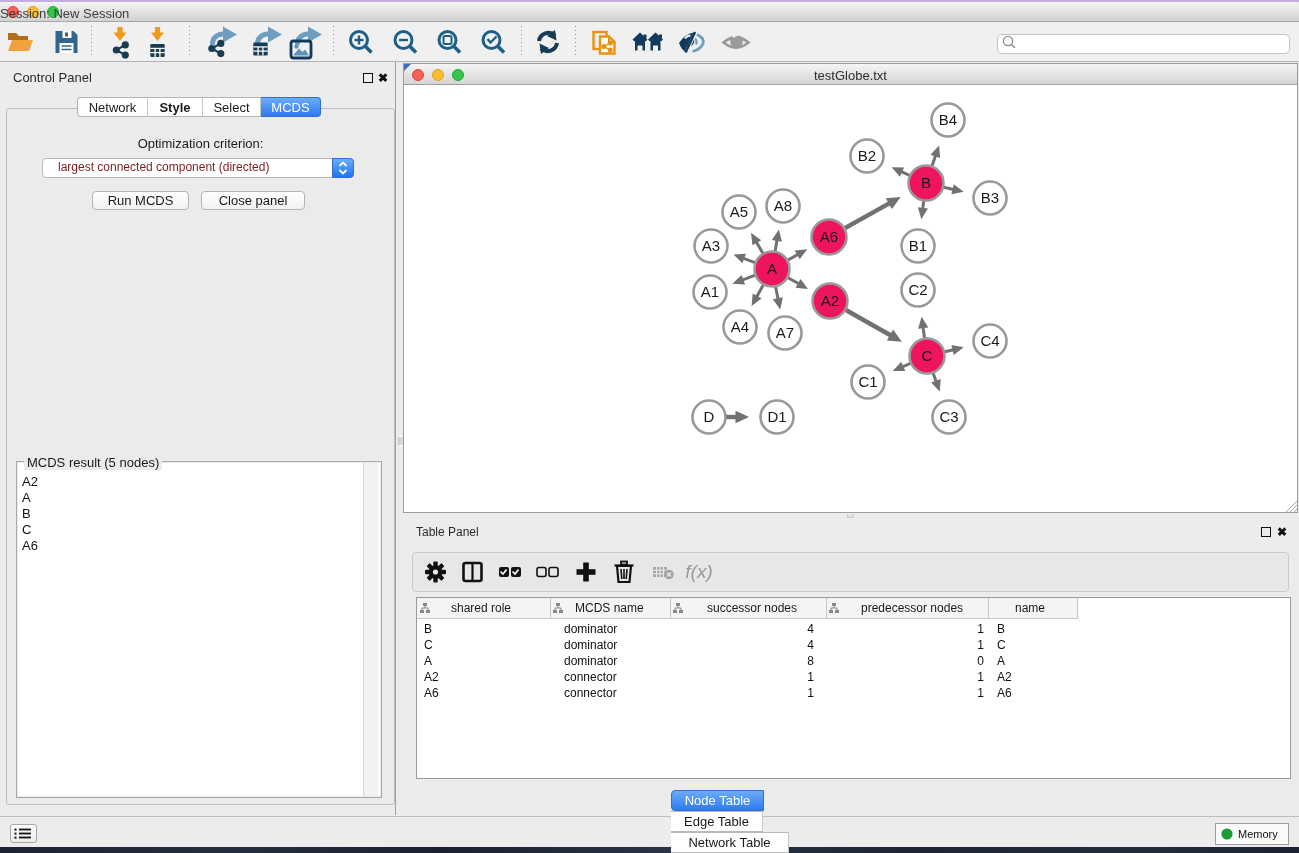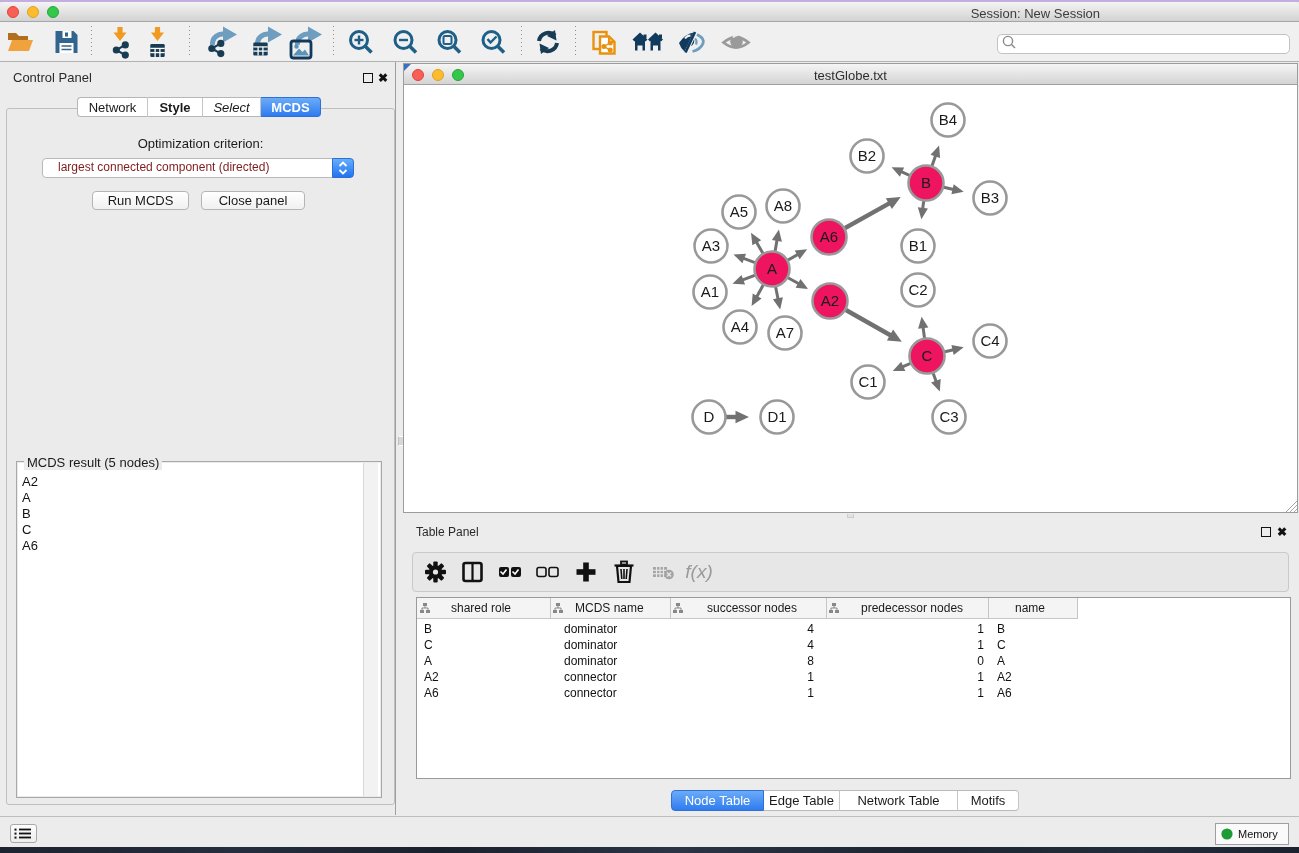--- a/index.html
+++ b/index.html
@@ -6,7 +6,7 @@
 #topstrip{left:0;top:0;width:1299px;height:2px;background:#c4aede;}
 #titlebar{left:0;top:2px;width:1299px;height:20px;background:linear-gradient(#f4f4f4,#d2d2d2);border-bottom:1px solid #a6a6a6;border-radius:5px 5px 0 0;}
 .tl{position:absolute;width:12px;height:12px;border-radius:50%;top:6px;}
-#titletext{left:0;top:6px;width:1100px;text-align:right;font-size:13px;color:#3c3c3c;}
+#titletext{left:0;top:6px;width:1100px;text-align:left;font-size:13px;color:#3c3c3c;}
 #toolbar{left:0;top:22px;width:1299px;height:40px;background:#f0f0f0;border-bottom:1px solid #b2b2b2;}
 .sep{position:absolute;top:4px;height:32px;width:1px;background-image:linear-gradient(#909090 25%,transparent 25%);background-size:1px 4px;}
 #search{position:absolute;left:997px;top:34px;width:293px;height:20px;background:#fff;border:1px solid #c2c2c2;border-radius:5px;}

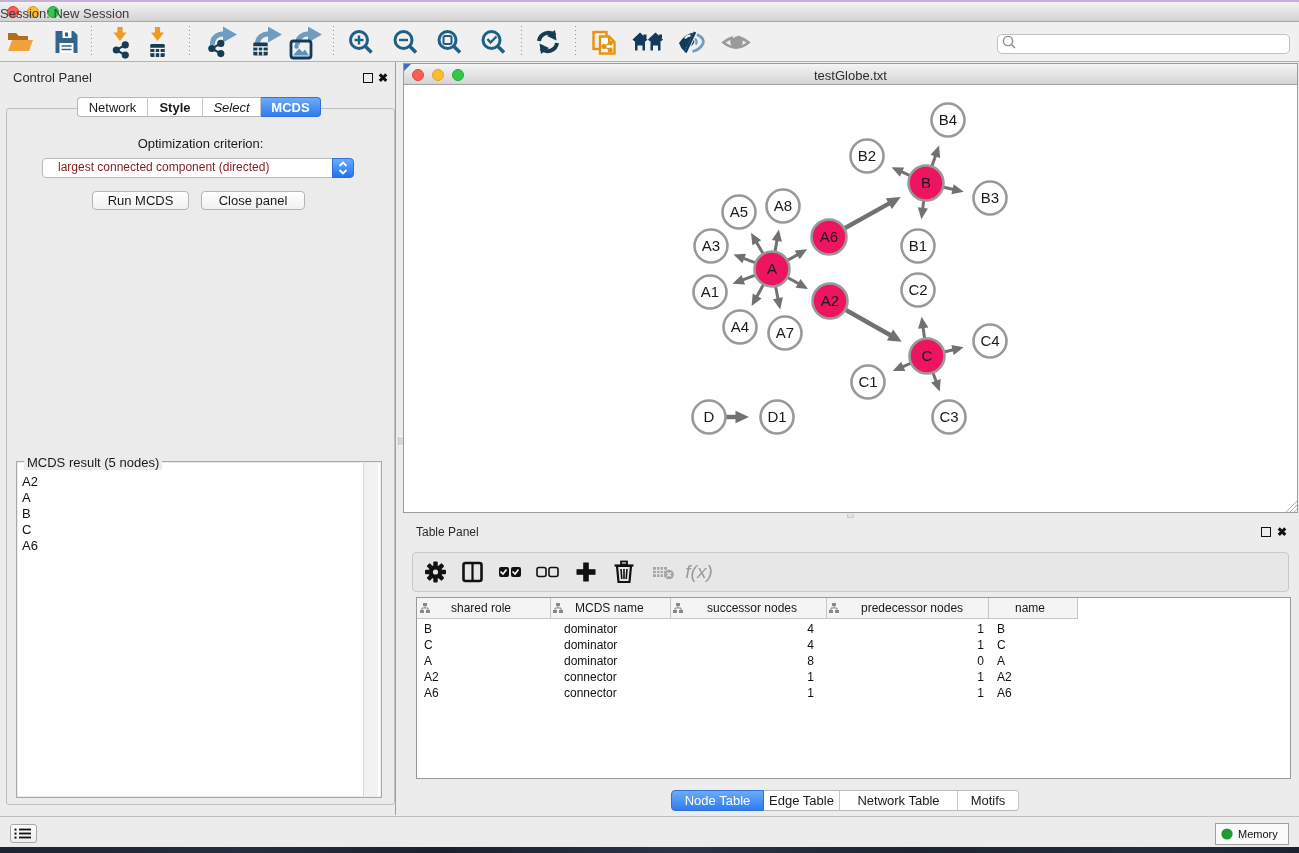--- a/index.html
+++ b/index.html
@@ -217,7 +217,7 @@
 <div class="tabrow" style="left:77px;top:97px;">
 <div class="tab first" style="width:71px;">Network</div>
 <div class="tab" style="width:55px;font-weight:bold;">Style</div>
-<div class="tab" style="width:58px;font-style:italic;">Select</div>
+<div class="tab" style="width:58px;">Select</div>
 <div class="tab last sel" style="width:60px;">MCDS</div>
 </div>
 <div id="optlabel" class="abs">Optimization criterion:</div>

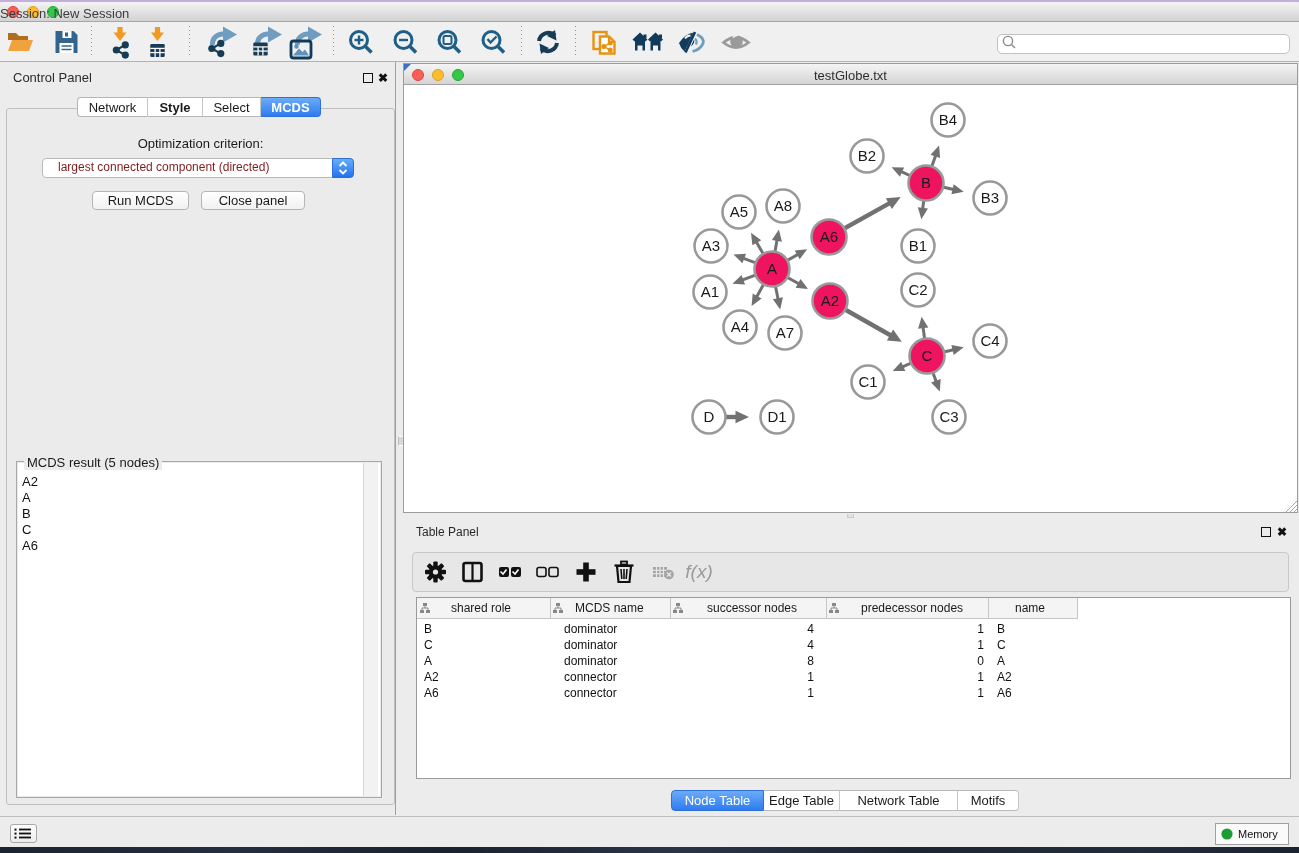--- a/index.html
+++ b/index.html
@@ -18,7 +18,7 @@
 .tabrow{position:absolute;display:flex;height:20px;}
 .tab{height:20px;line-height:19px;font-size:13px;color:#1a1a1a;text-align:center;background:#fff;border-top:1px solid #b6b6b6;border-bottom:1px solid #b6b6b6;border-right:1px solid #c6c6c6;padding:0;}
 .tab.first{border-left:1px solid #b6b6b6;border-radius:4px 0 0 4px;}
-.tab.last{border-right:1px solid #b6b6b6;border-radius:0 4px 4px 0;font-weight:bold;}
+.tab.last{border-right:1px solid #b6b6b6;border-radius:0 4px 4px 0;}
 .tab.sel{background:linear-gradient(#6babf7,#2f7cf0);color:#fff;border-color:#2f6fd8;}
 #optlabel{left:6px;top:136px;width:389px;text-align:center;font-size:13px;color:#1a1a1a;}
 #combo{left:42px;top:158px;width:312px;height:20px;background:#fff;border:1px solid #b9b9b9;border-radius:4px;}

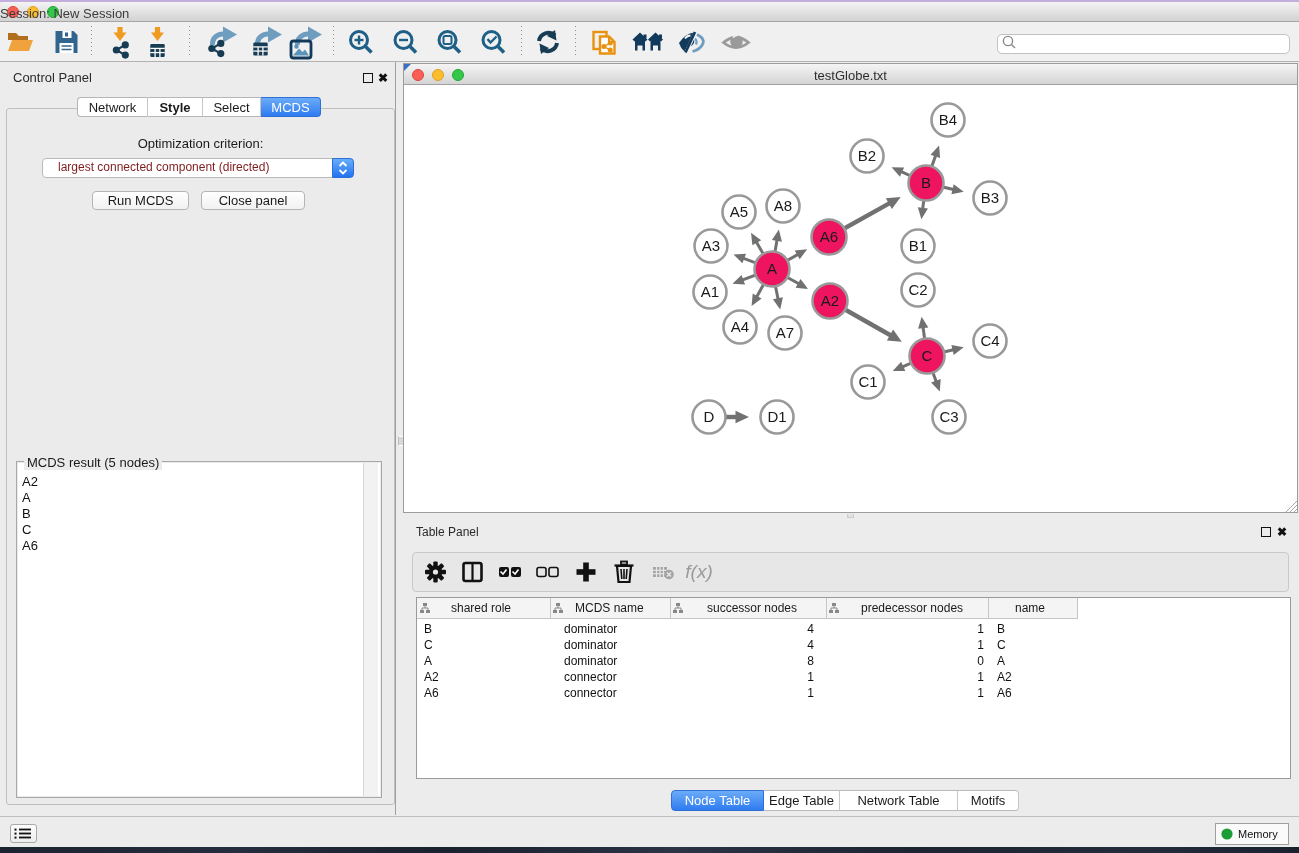--- a/index.html
+++ b/index.html
@@ -451,7 +451,7 @@
 <div class="tcell" style="left:714px;top:686px;width:100px;text-align:right;">1</div>
 <div class="tcell" style="left:884px;top:686px;width:100px;text-align:right;">1</div>
 <div class="tcell" style="left:997px;top:686px;">A6</div>
-<div class="tabrow" style="left:671px;top:790px;">
+<div class="tabrow" style="left:671px;top:790px;flex-direction:column;">
 <div class="btab" style="width:93px;border-left:1px solid #b9b9b9;border-radius:4px 0 0 4px;background:linear-gradient(#6babf7,#2f7cf0);color:#fff;border-color:#2f6fd8;">Node Table</div>
 <div class="btab" style="width:76px;">Edge Table</div>
 <div class="btab" style="width:118px;">Network Table</div>

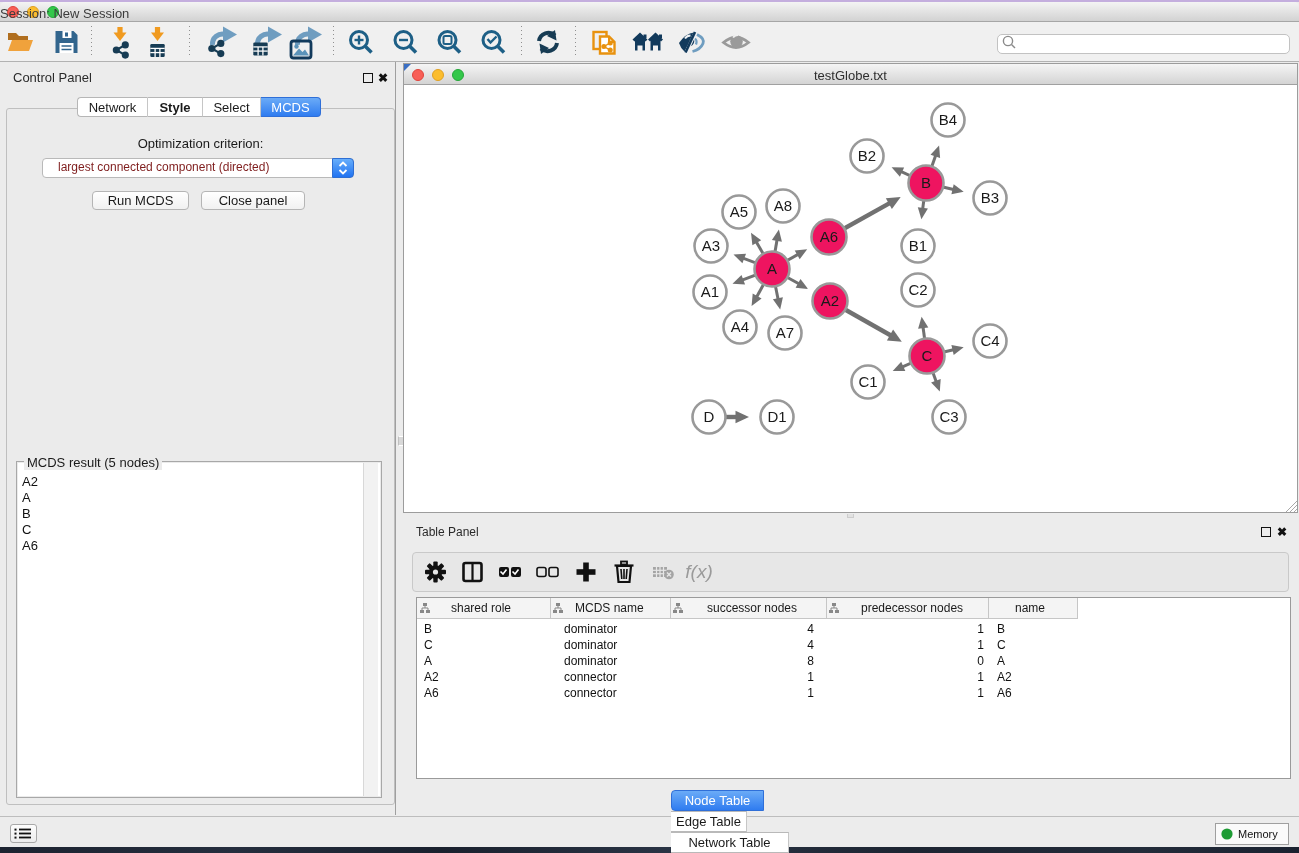--- a/index.html
+++ b/index.html
@@ -453,7 +453,7 @@
 <div class="tcell" style="left:997px;top:686px;">A6</div>
 <div class="tabrow" style="left:671px;top:790px;flex-direction:column;">
 <div class="btab" style="width:93px;border-left:1px solid #b9b9b9;border-radius:4px 0 0 4px;background:linear-gradient(#6babf7,#2f7cf0);color:#fff;border-color:#2f6fd8;">Node Table</div>
-<div class="btab" style="width:76px;">Edge Table</div>
+<div class="btab" style="width:92px;">Edge Table</div>
 <div class="btab" style="width:118px;">Network Table</div>
 <div class="btab" style="width:61px;border-radius:0 4px 4px 0;">Motifs</div>
 </div>

